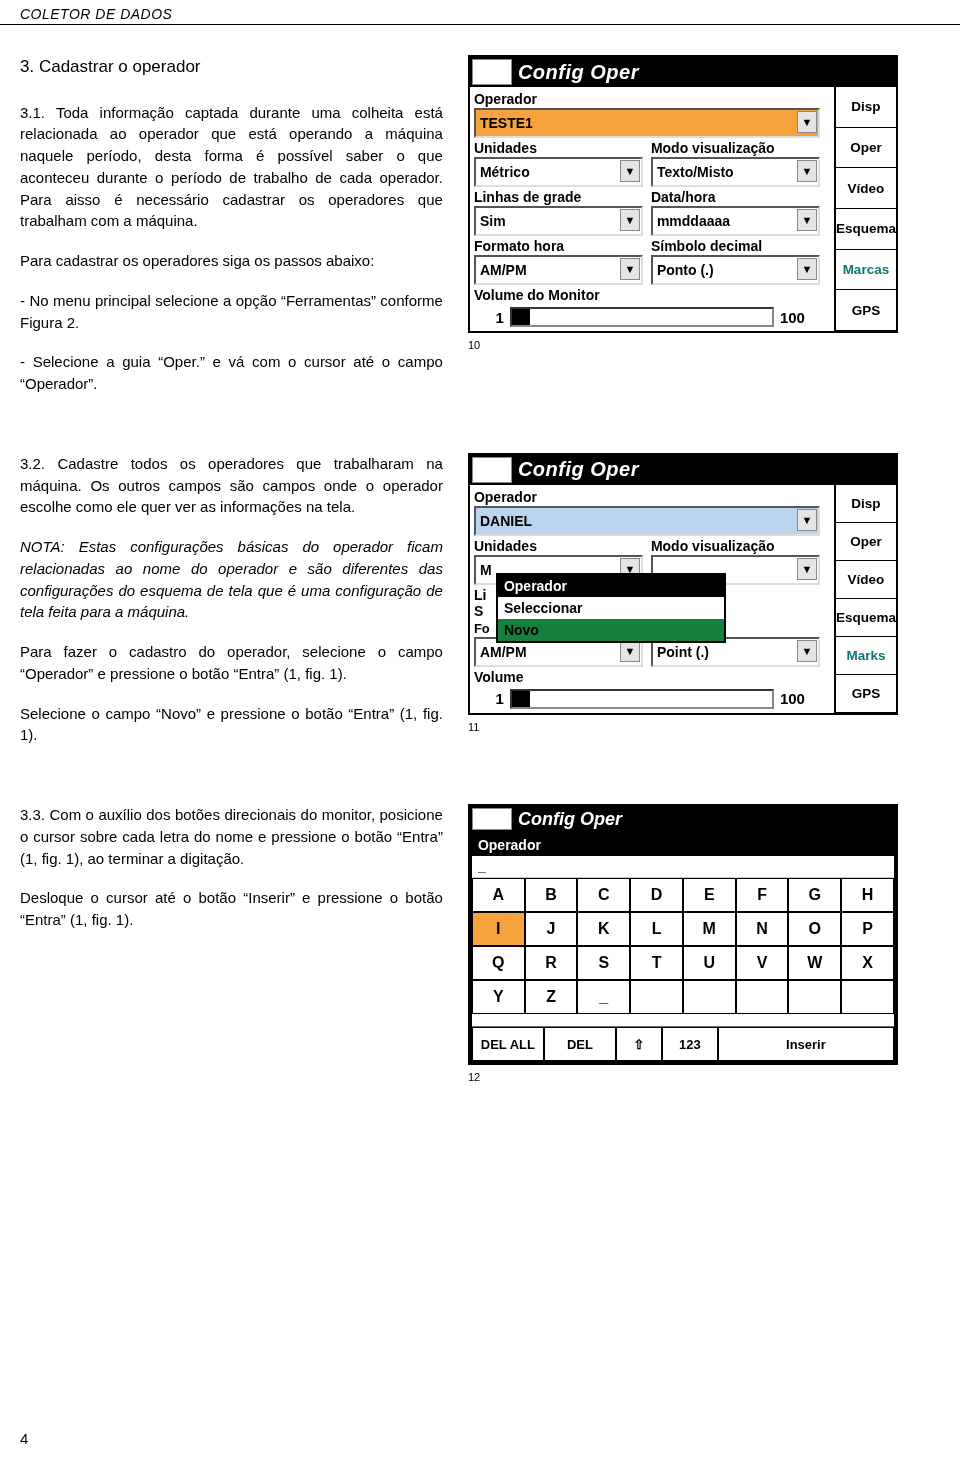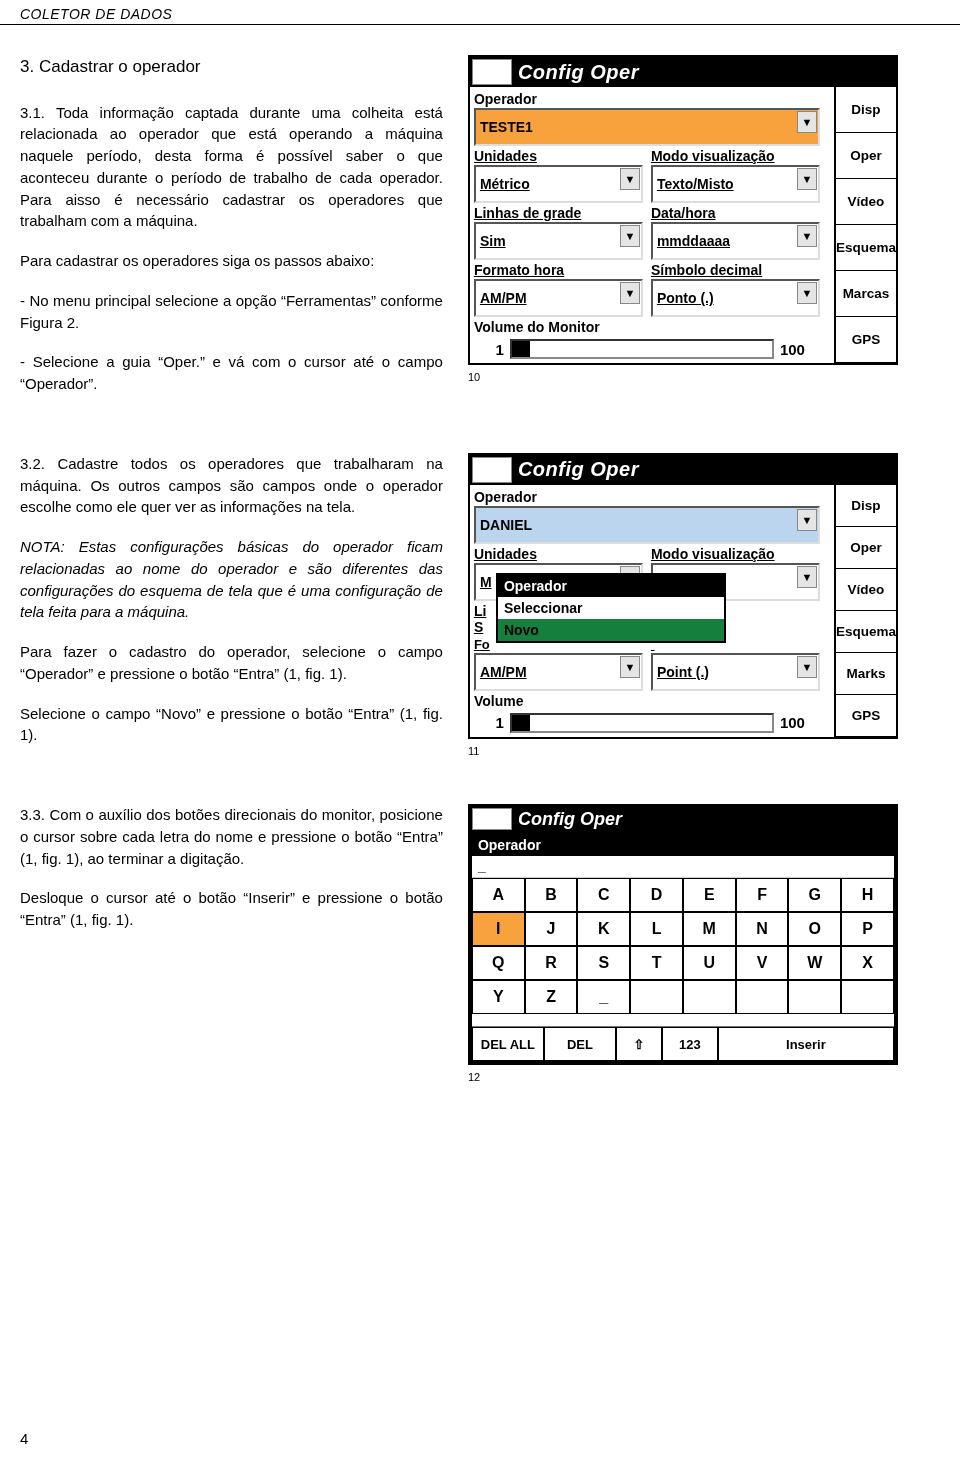--- a/index.html
+++ b/index.html
@@ -73,7 +73,7 @@
     border: 2px solid #888;
     border-top-color:#555; border-left-color:#555;
     border-right-color:#ddd; border-bottom-color:#ddd;
-    height: 38px; display:flex; align-items:center;
+    height: 30px; display:flex; align-items:center;
     padding: 0 4px; background:#fff; position:relative;
   }
   .field.hl { background: #f7a23c; }

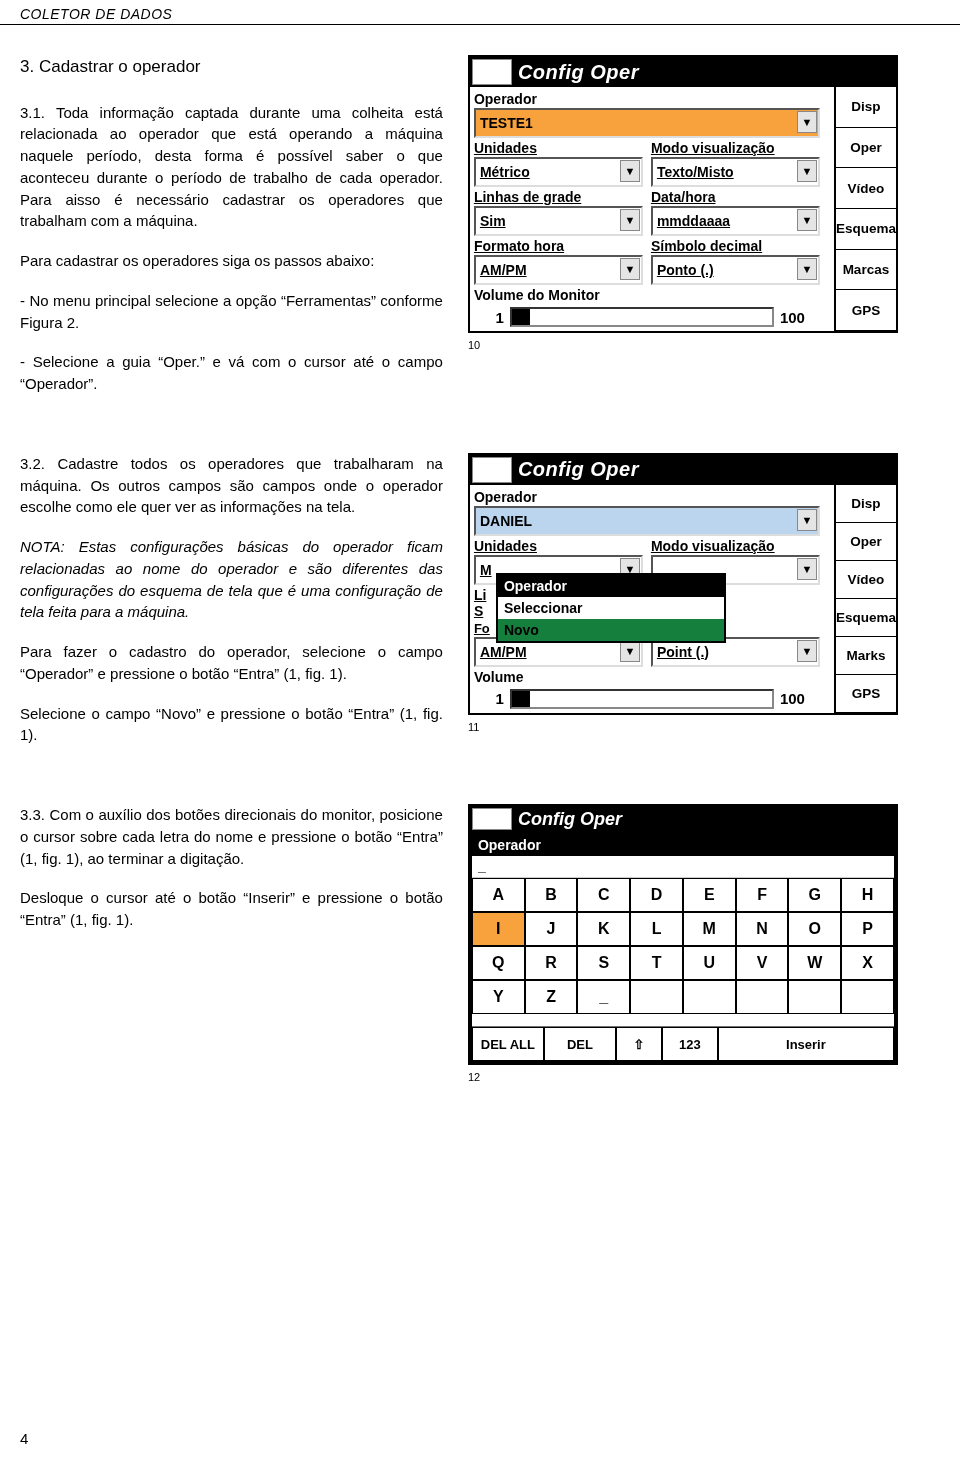--- a/index.html
+++ b/index.html
@@ -83,7 +83,7 @@
     background:#e5e5e5; border:1px solid #888;
     display:flex; align-items:center; justify-content:center; font-size:11px;
   }
-  .row2 { display:flex; gap:8px;text-decoration:underline; }
+  .row2 { display:flex; gap:8px; }
   .row2 > div { flex:1; }
 
   .vol-row { display:flex; align-items:center; gap:6px; margin-top:4px;}

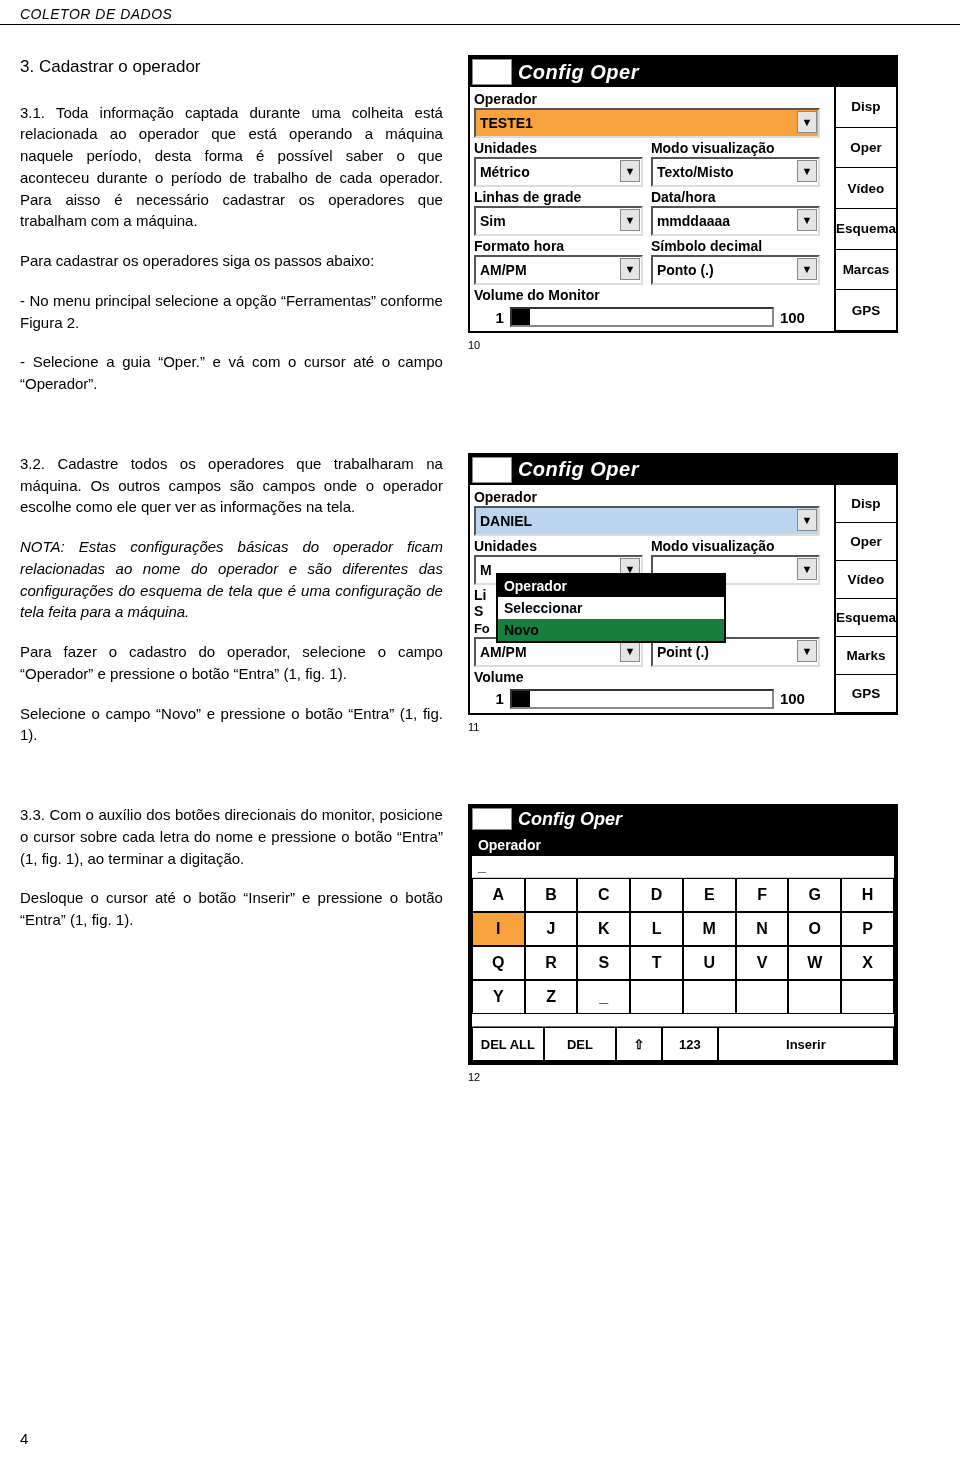--- a/index.html
+++ b/index.html
@@ -65,7 +65,7 @@
     border-left:2px solid #000;
   }
   .side-btn:first-child{border-top:none;}
-  .side-btn.muted { color:#000000; }
+  .side-btn.muted { color:#0f766e; }
 
   .lbl { font-size:14px; font-weight:bold; margin: 2px 0 1px 0; }
   .lbl.sm { font-size:13px; }

